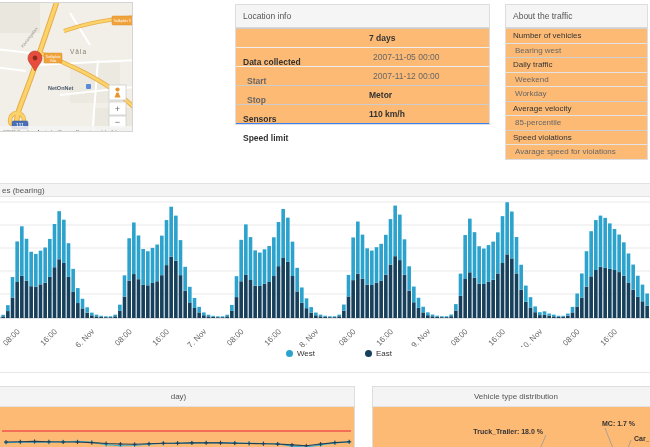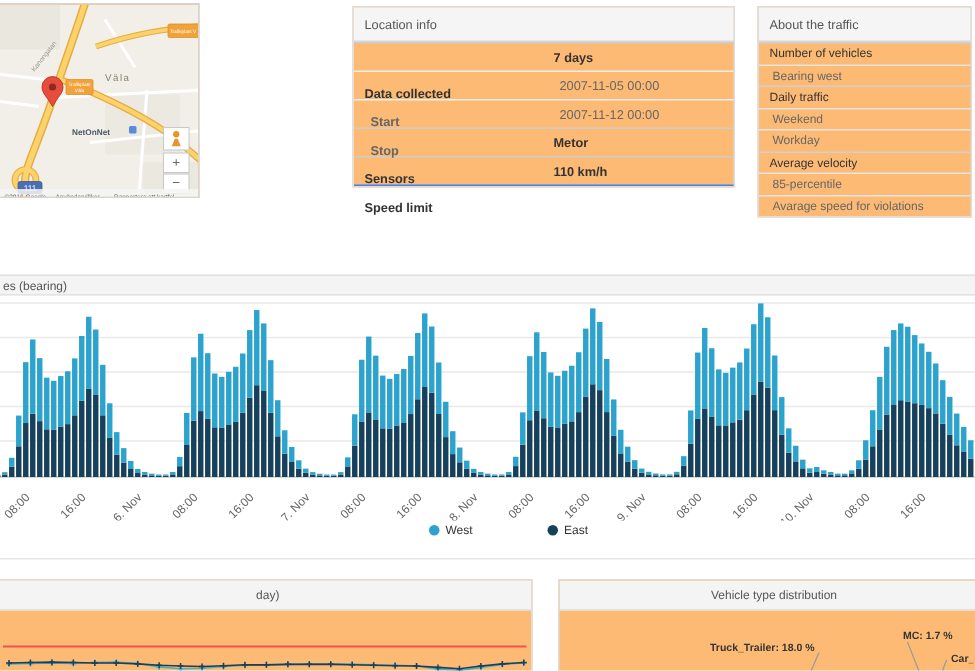--- a/index.html
+++ b/index.html
@@ -155,6 +155,7 @@
       <div class="m-row">Workday</div>
       <div class="m-row hdr">Average velocity</div>
       <div class="m-row">85-percentile</div>
+      <div class="m-row hdr">Speed violations</div>
       <div class="m-row">Avarage speed for violations</div>
     </div>
 </div>

